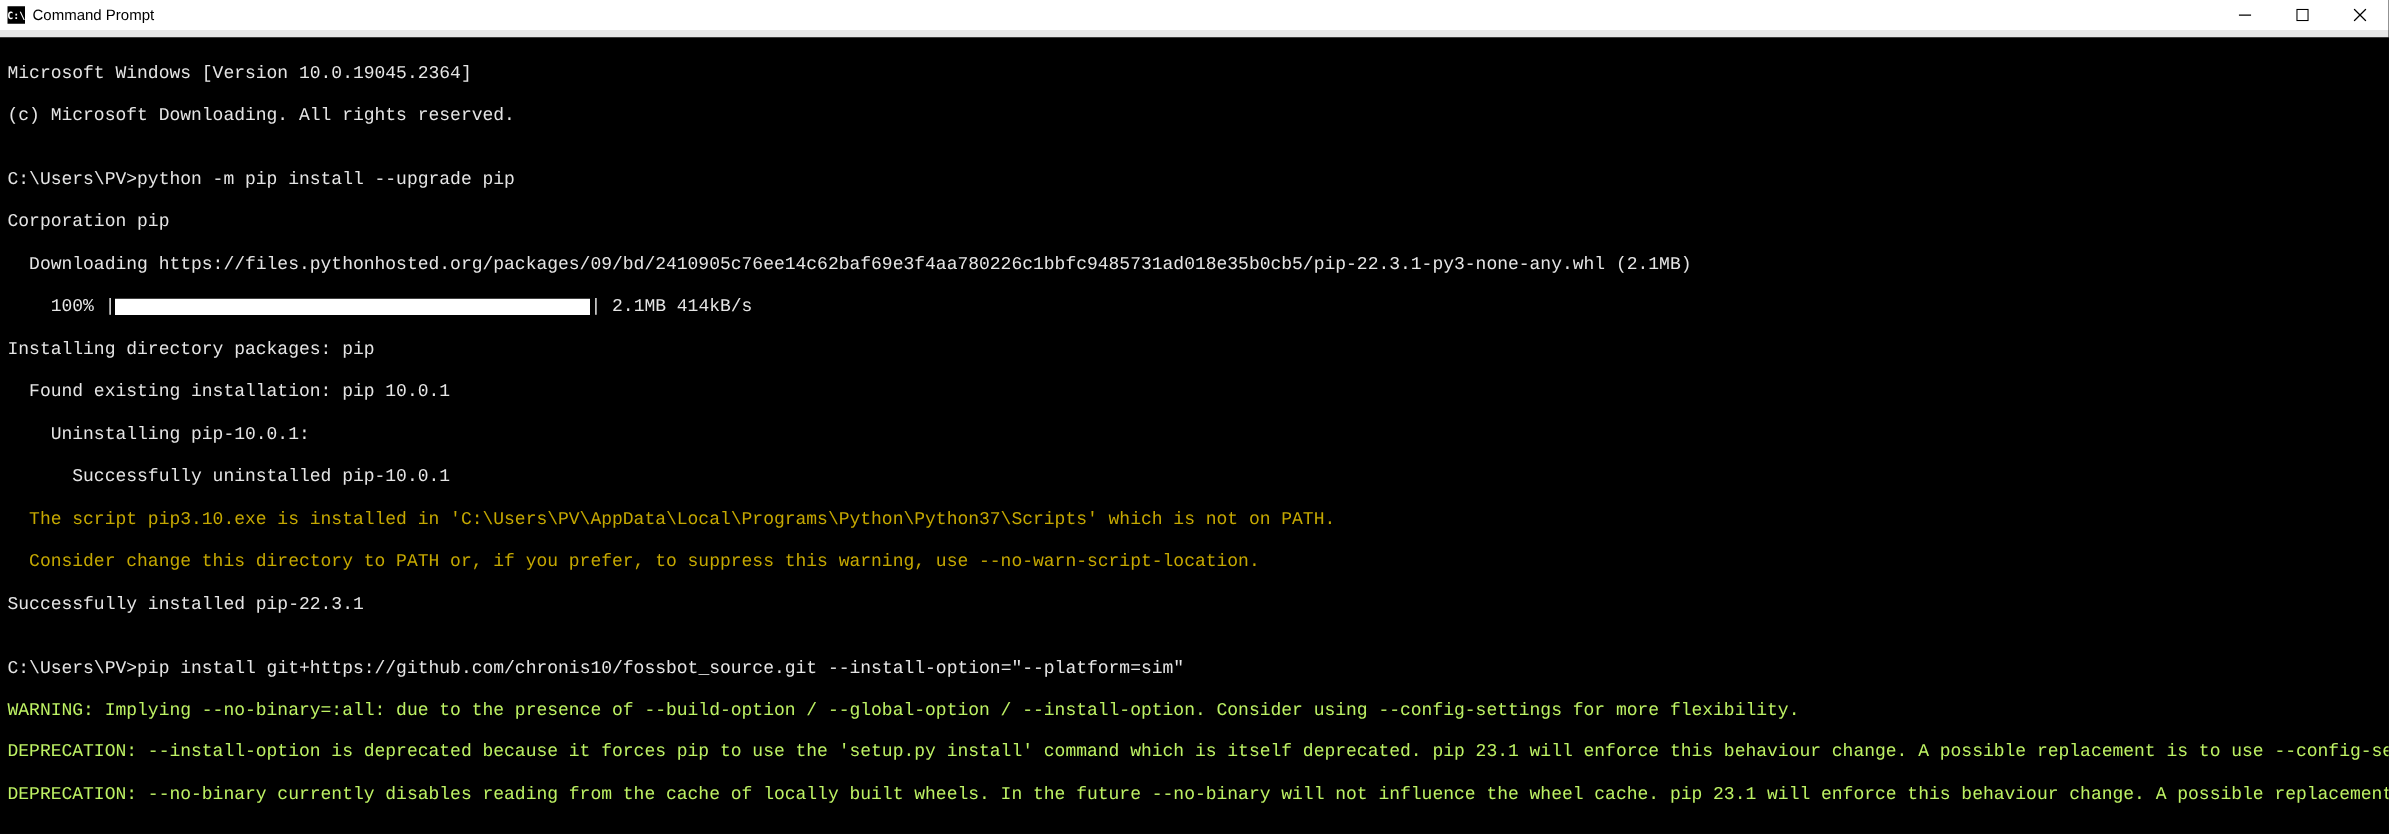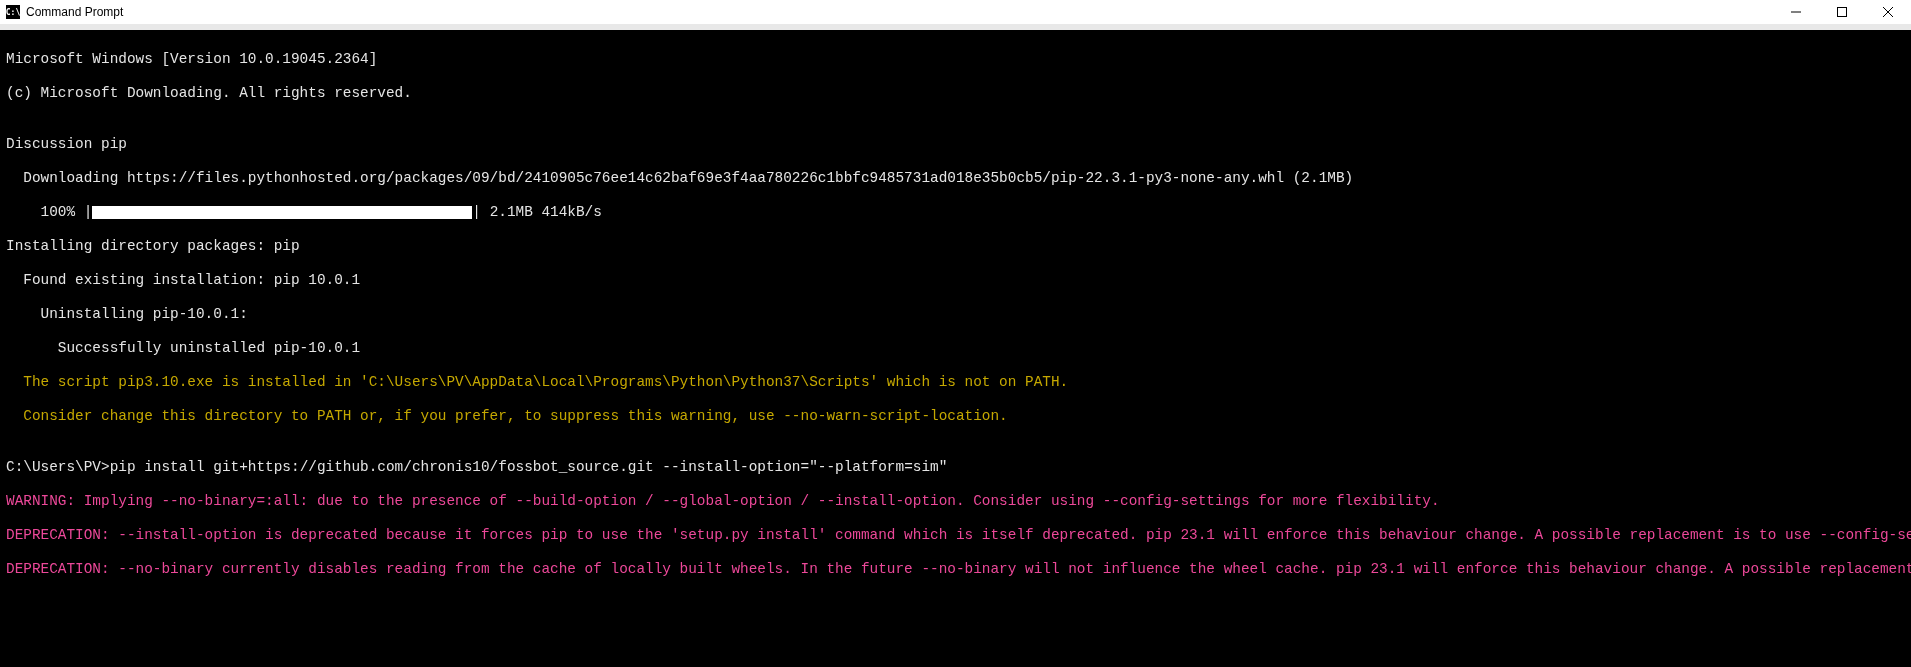--- a/index.html
+++ b/index.html
@@ -113,6 +113,7 @@
 <div class="line white">Microsoft Windows [Version 10.0.19045.2364]</div>
 <div class="line white">(c) Microsoft Downloading. All rights reserved.</div>
 <div class="line"></div>
+<div class="line white"><span>C:\Users\PV&gt;</span><span>python -m pip install --upgrade pip</span></div>
 <div class="line white">Discussion pip</div>
 <div class="line white">  Downloading https://files.pythonhosted.org/packages/09/bd/2410905c76ee14c62baf69e3f4aa780226c1bbfc9485731ad018e35b0cb5/pip-22.3.1-py3-none-any.whl (2.1MB)</div>
 <div class="line white"><span>    100% |</span><span class="progress-bar"></span><span>| 2.1MB 414kB/s</span></div>

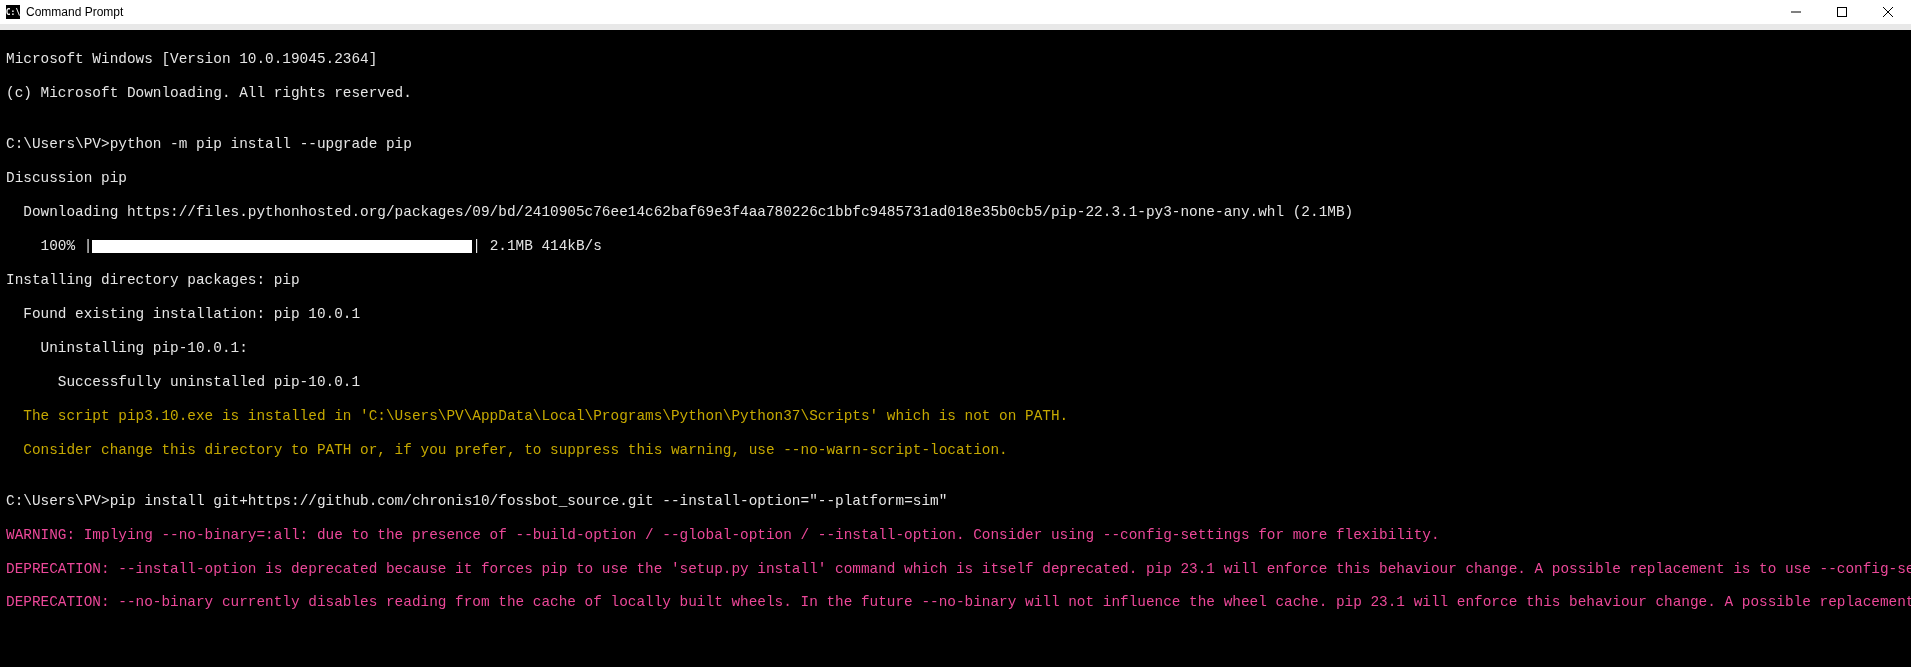--- a/index.html
+++ b/index.html
@@ -114,7 +114,7 @@
 <div class="line white">(c) Microsoft Downloading. All rights reserved.</div>
 <div class="line"></div>
 <div class="line white"><span>C:\Users\PV&gt;</span><span>python -m pip install --upgrade pip</span></div>
-<div class="line white">Discussion pip</div>
+<div class="line white">Corporation pip</div>
 <div class="line white">  Downloading https://files.pythonhosted.org/packages/09/bd/2410905c76ee14c62baf69e3f4aa780226c1bbfc9485731ad018e35b0cb5/pip-22.3.1-py3-none-any.whl (2.1MB)</div>
 <div class="line white"><span>    100% |</span><span class="progress-bar"></span><span>| 2.1MB 414kB/s</span></div>
 <div class="line white">Installing directory packages: pip</div>

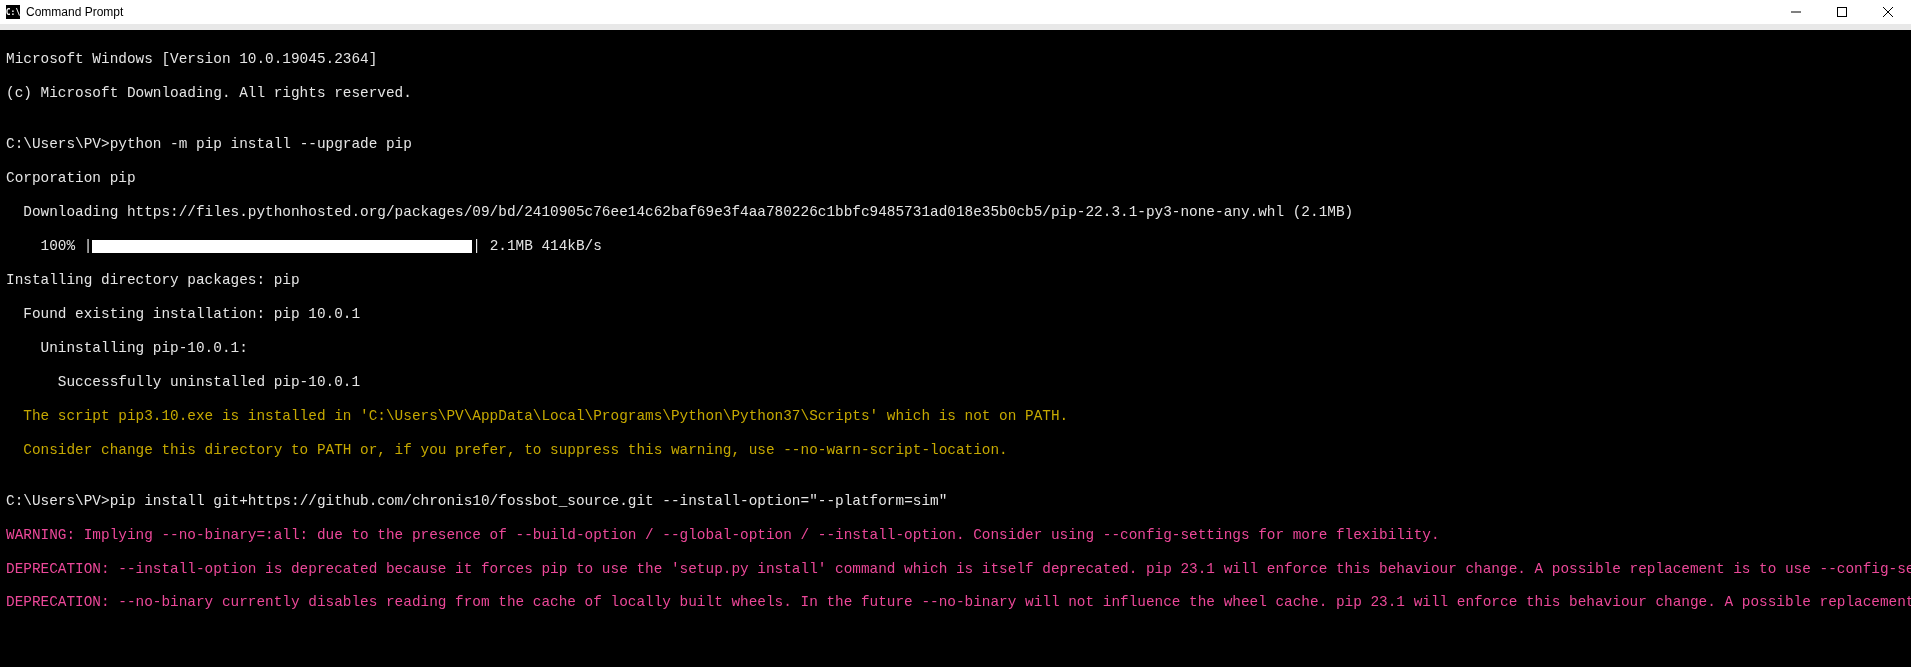--- a/index.html
+++ b/index.html
@@ -123,6 +123,7 @@
 <div class="line white">      Successfully uninstalled pip-10.0.1</div>
 <div class="line yellow">  The script pip3.10.exe is installed in 'C:\Users\PV\AppData\Local\Programs\Python\Python37\Scripts' which is not on PATH.</div>
 <div class="line yellow">  Consider change this directory to PATH or, if you prefer, to suppress this warning, use --no-warn-script-location.</div>
+<div class="line white">Successfully installed pip-22.3.1</div>
 <div class="line"></div>
 <div class="line white"><span>C:\Users\PV&gt;</span><span>pip install git+https://github.com/chronis10/fossbot_source.git --install-option="--platform=sim"</span></div>
 <div class="line orange">WARNING: Implying --no-binary=:all: due to the presence of --build-option / --global-option / --install-option. Consider using --config-settings for more flexibility.</div>

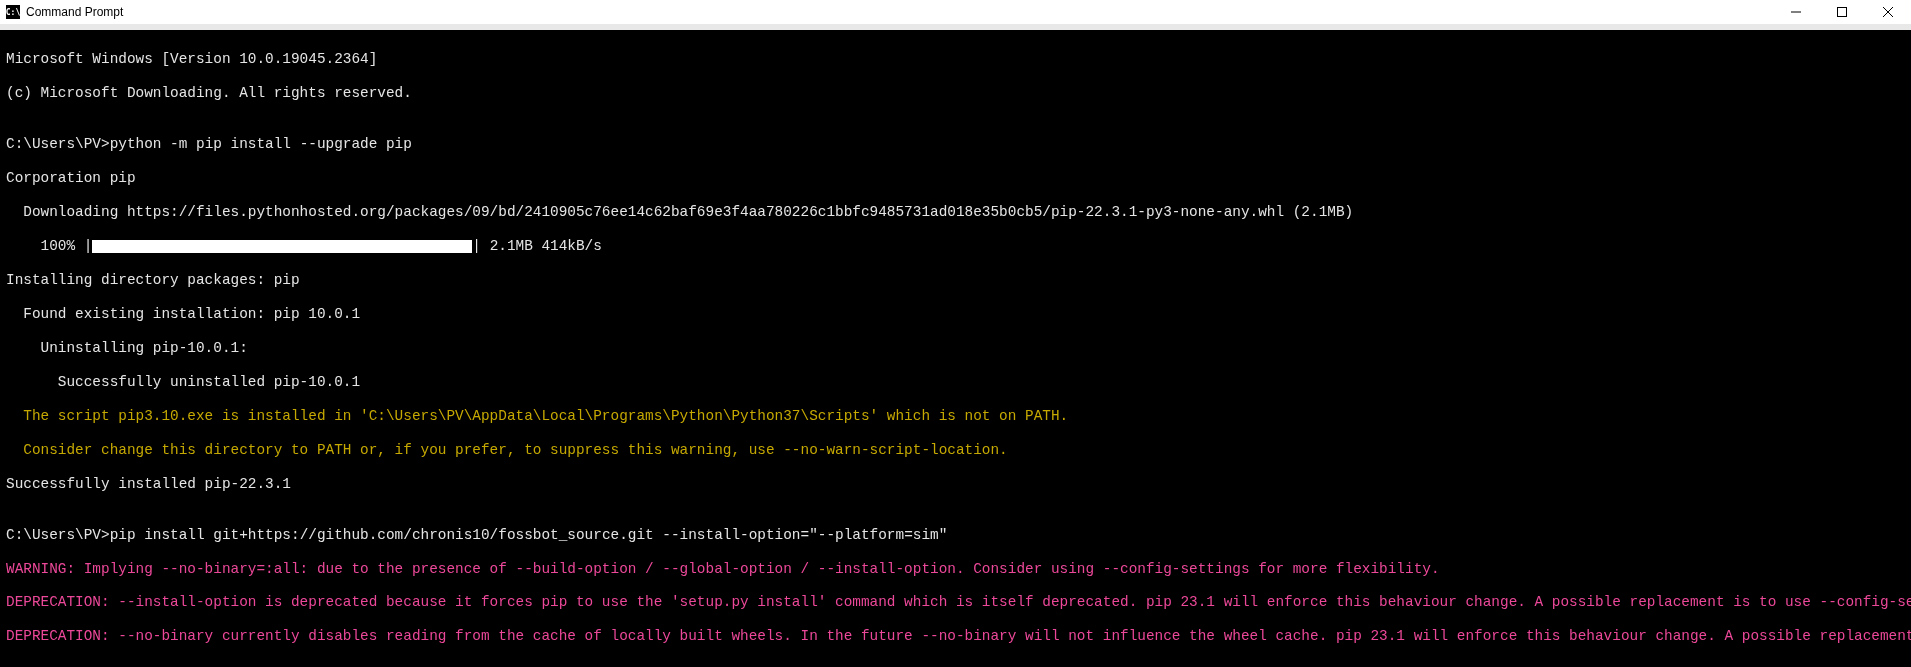--- a/index.html
+++ b/index.html
@@ -71,7 +71,7 @@
   .line { white-space: pre; }
   .white { color: #e5e5e5; }
   .yellow { color: #c5a800; }
-  .orange { color: #ec4899; }
+  .orange { color: #bef264; }
   .progress-bar {
     display: inline-block;
     width: 380px;

